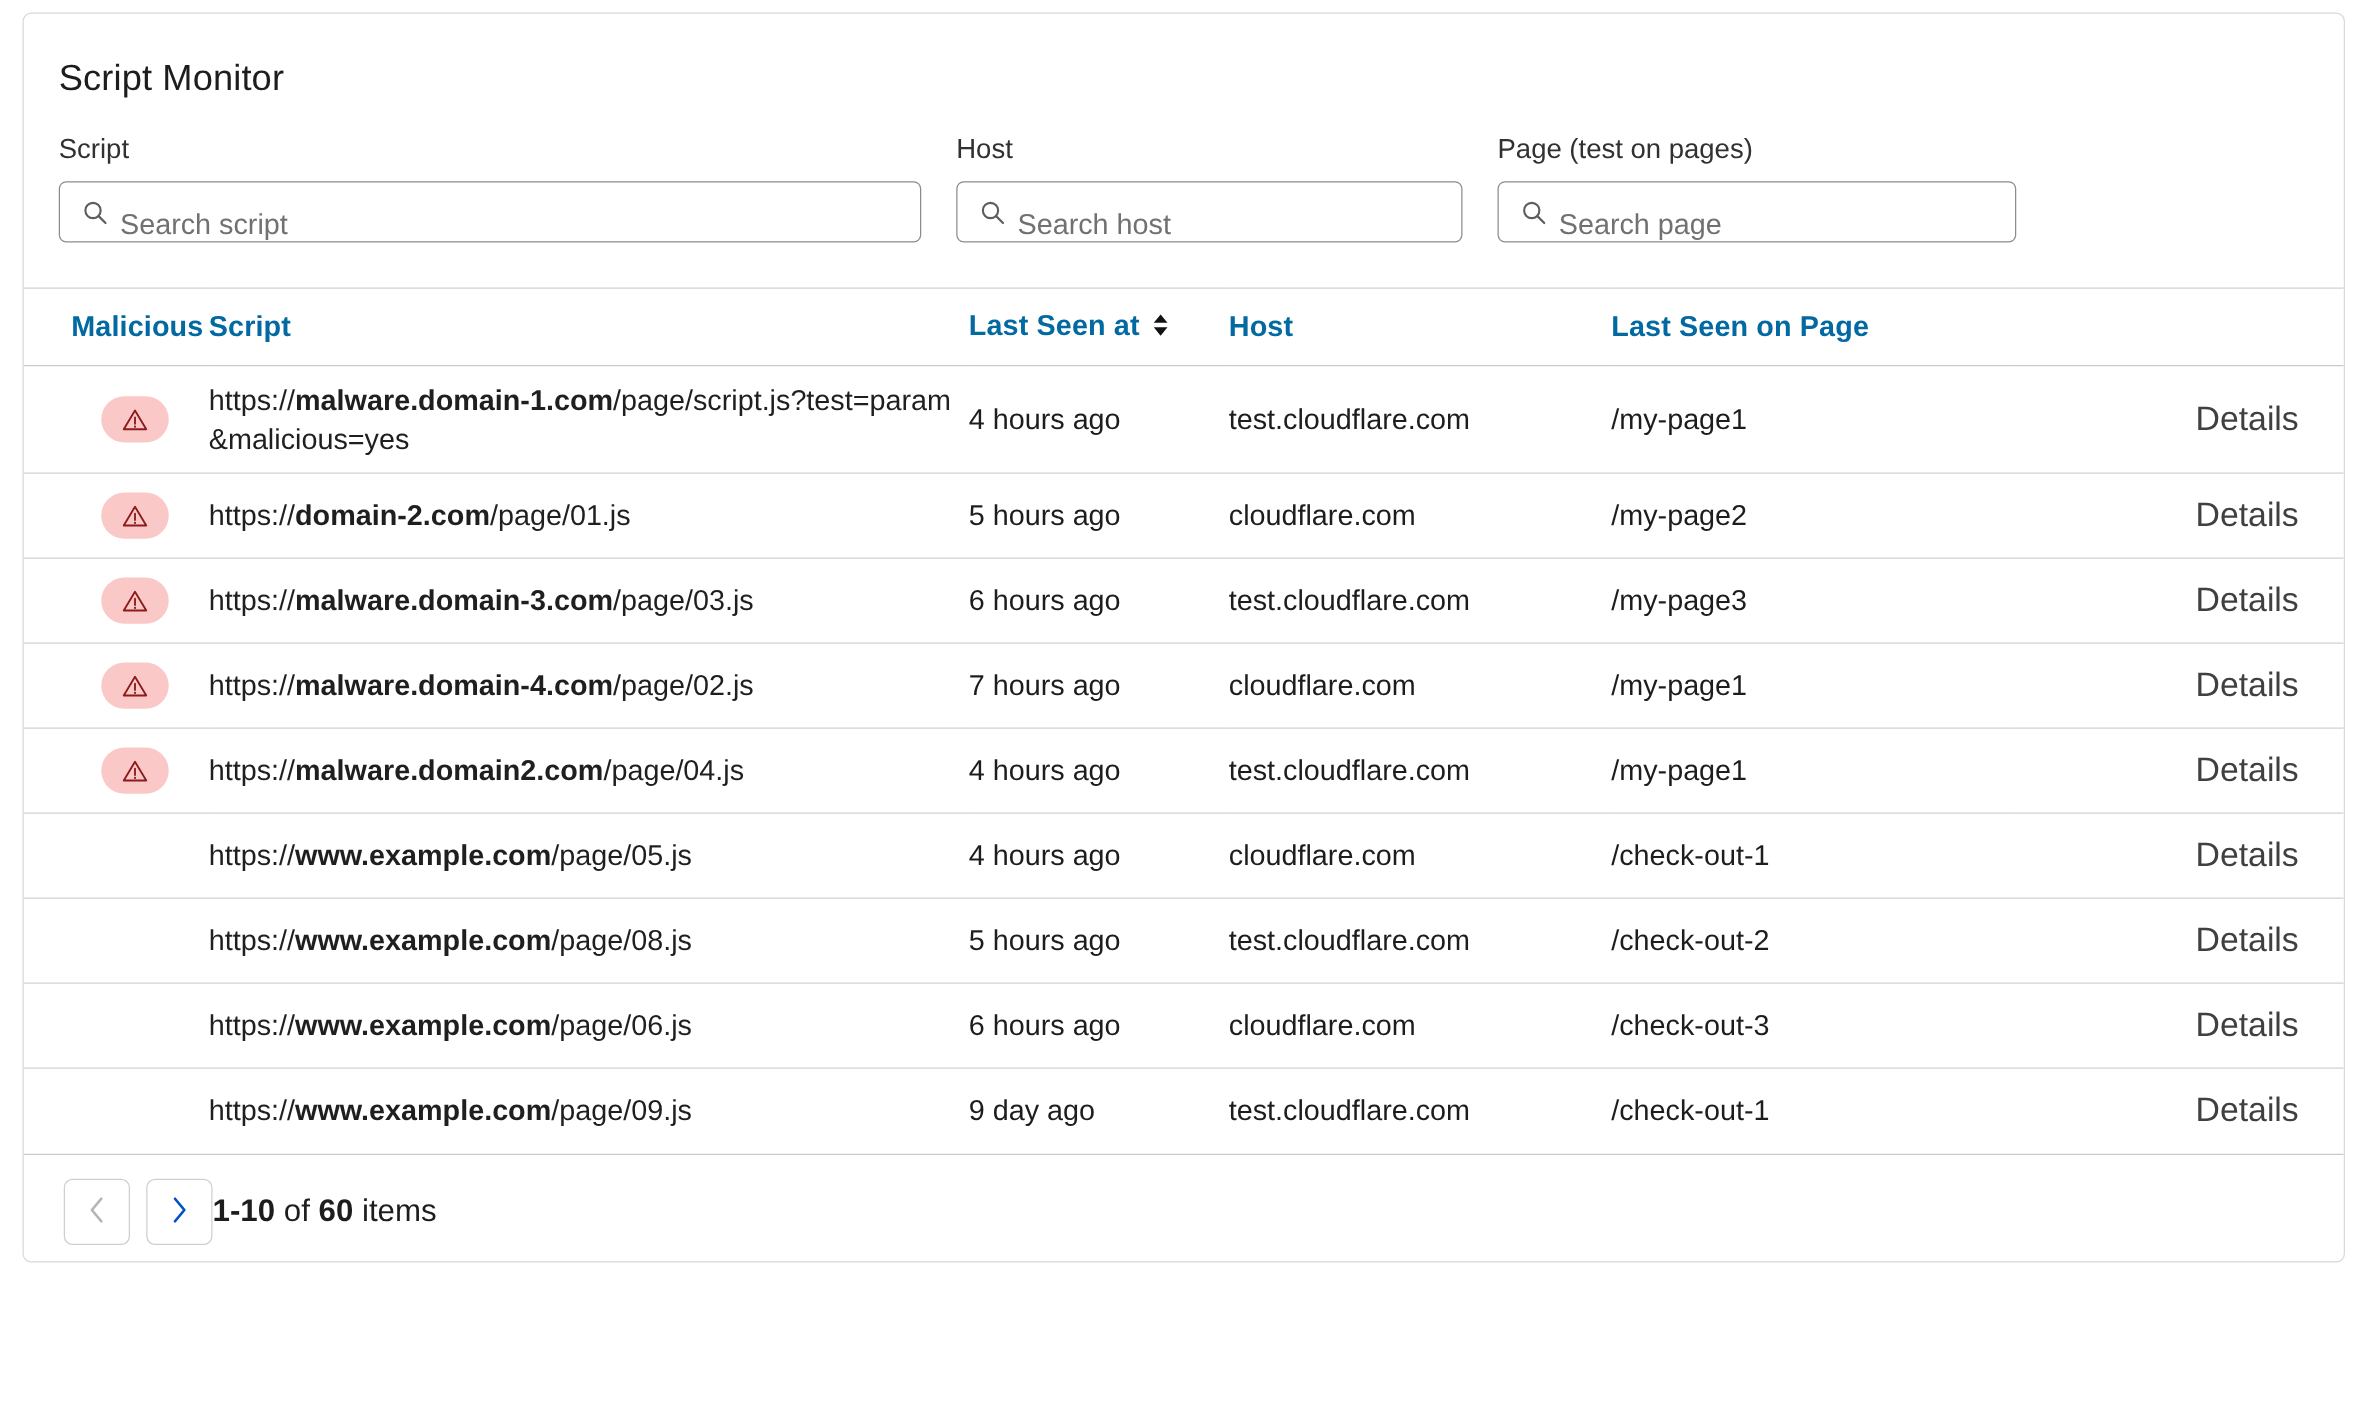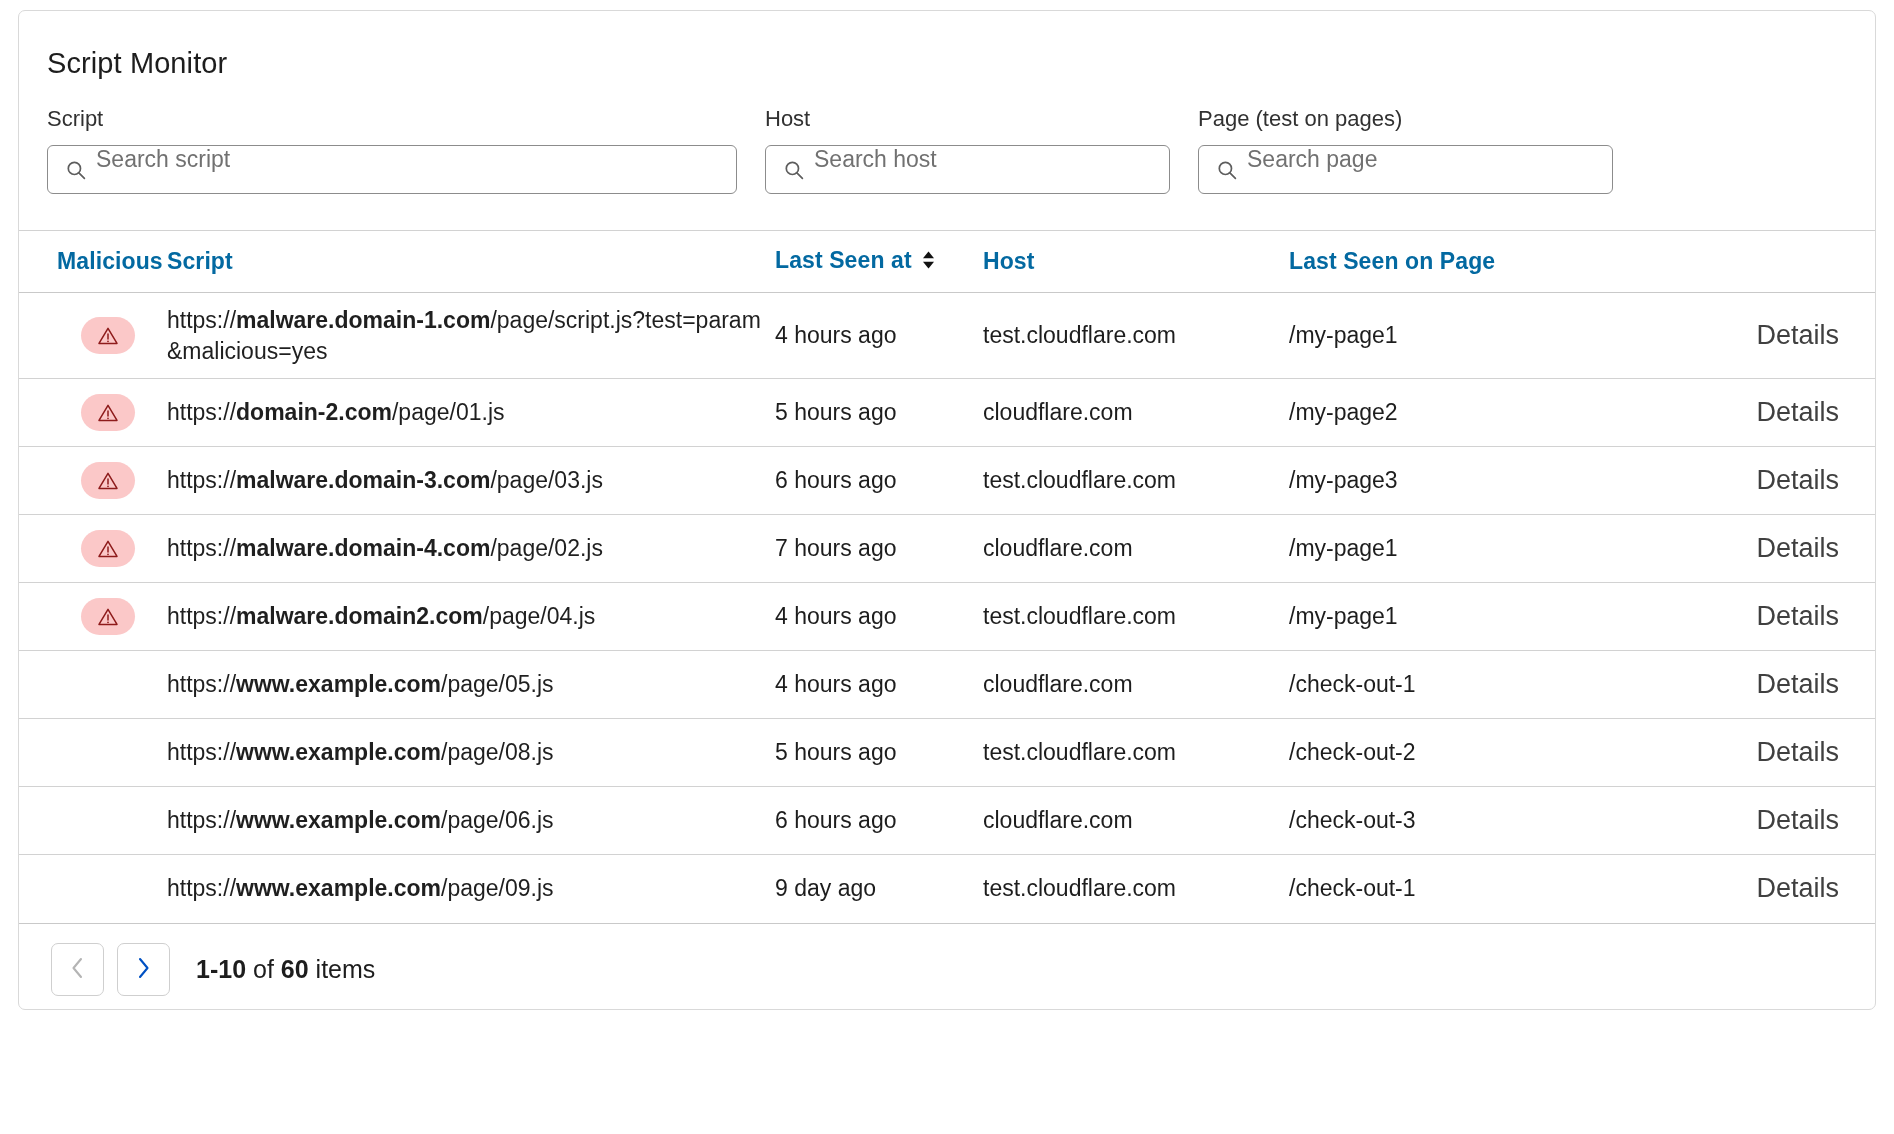--- a/index.html
+++ b/index.html
@@ -50,7 +50,7 @@
     border-radius: 6px;
     background: #fff;
     display: flex;
-    align-items: flex-start;
+    align-items: flex-end;
     padding-left: 48px;
   }
   .search-box .mag {

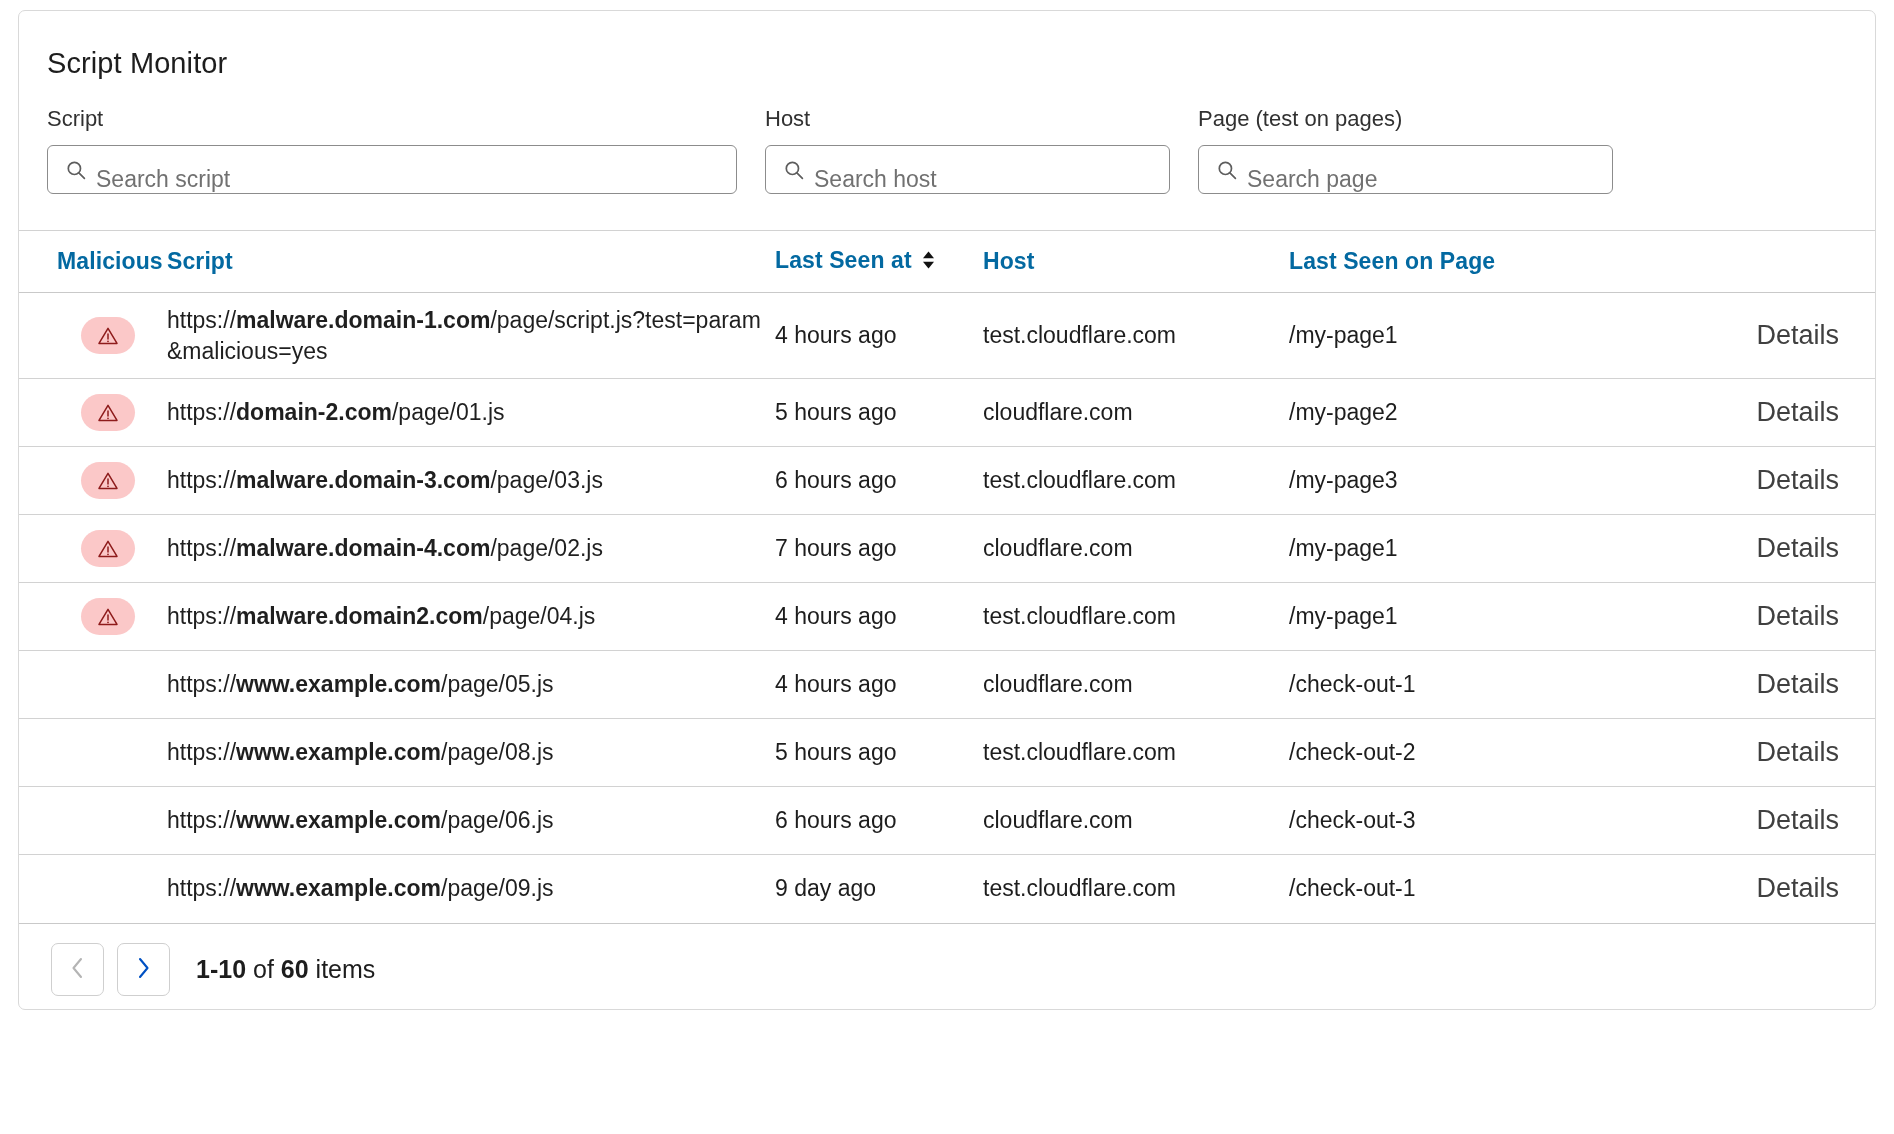--- a/index.html
+++ b/index.html
@@ -152,7 +152,6 @@
   }
   .pg-btn + .pg-btn { margin-left: 13px; }
   .pg-summary {
-    margin-left: 26px;
     font-size: 25px;
     color: #1d1d1d;
   }

